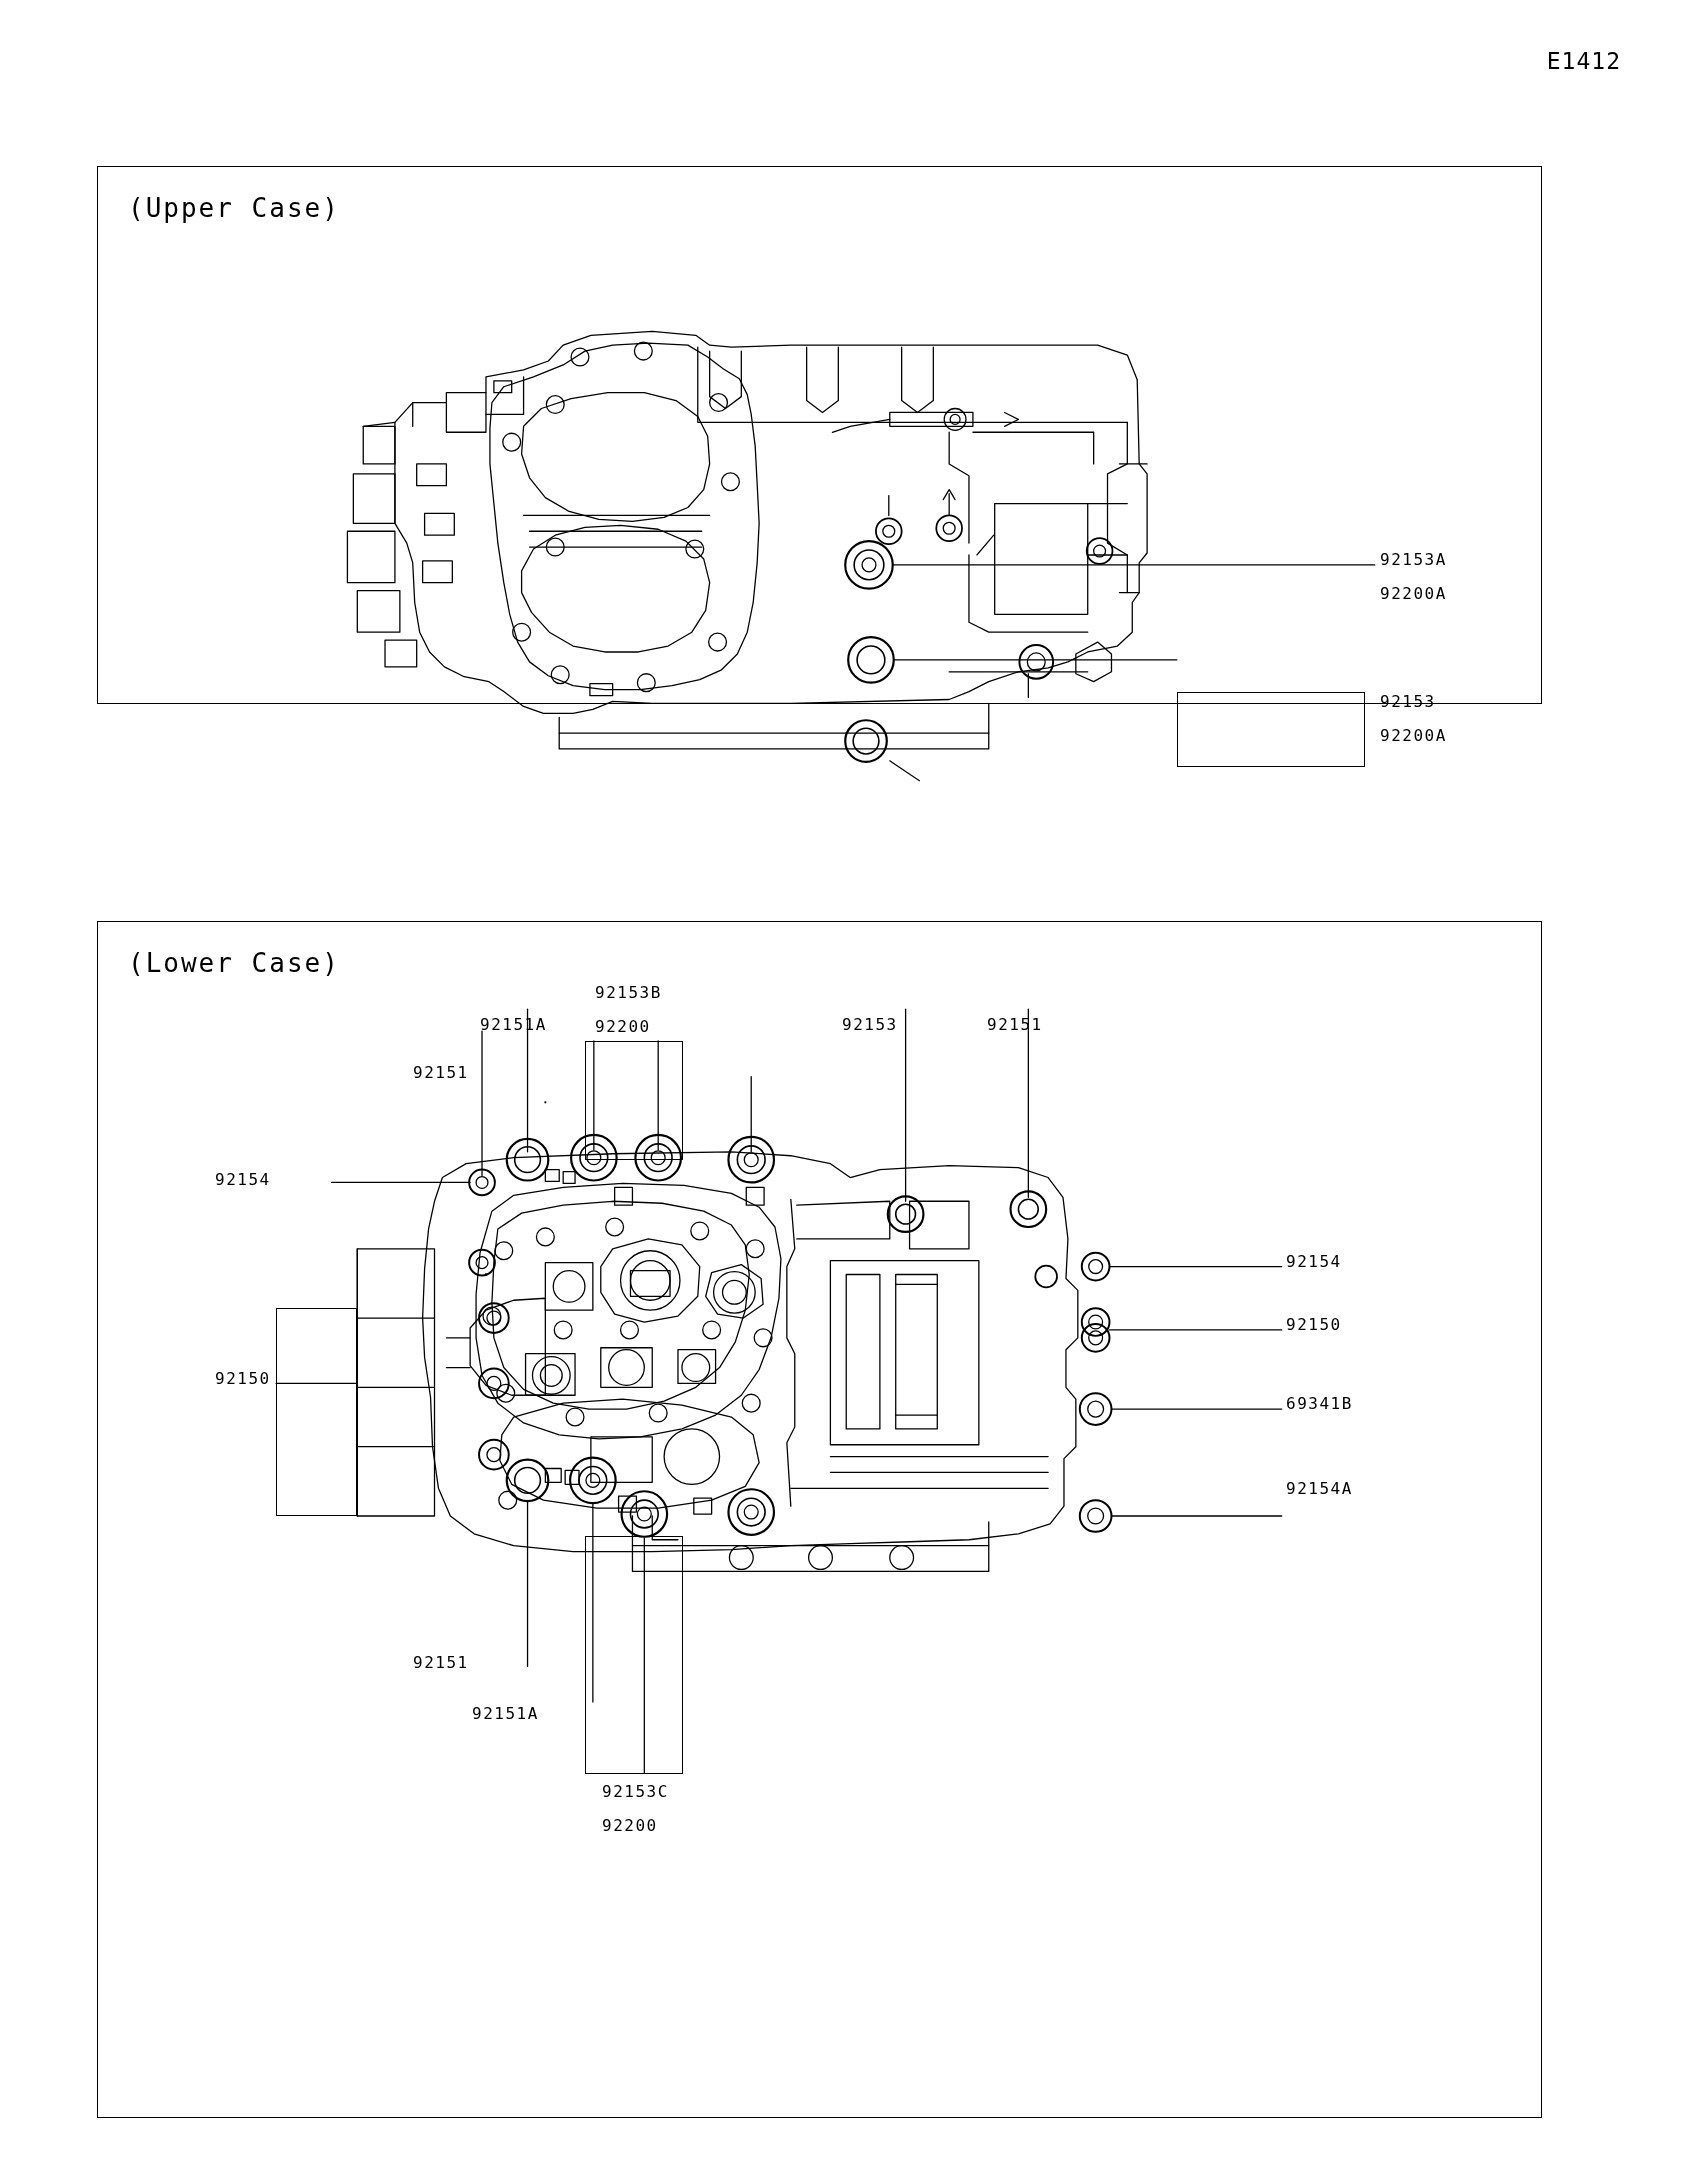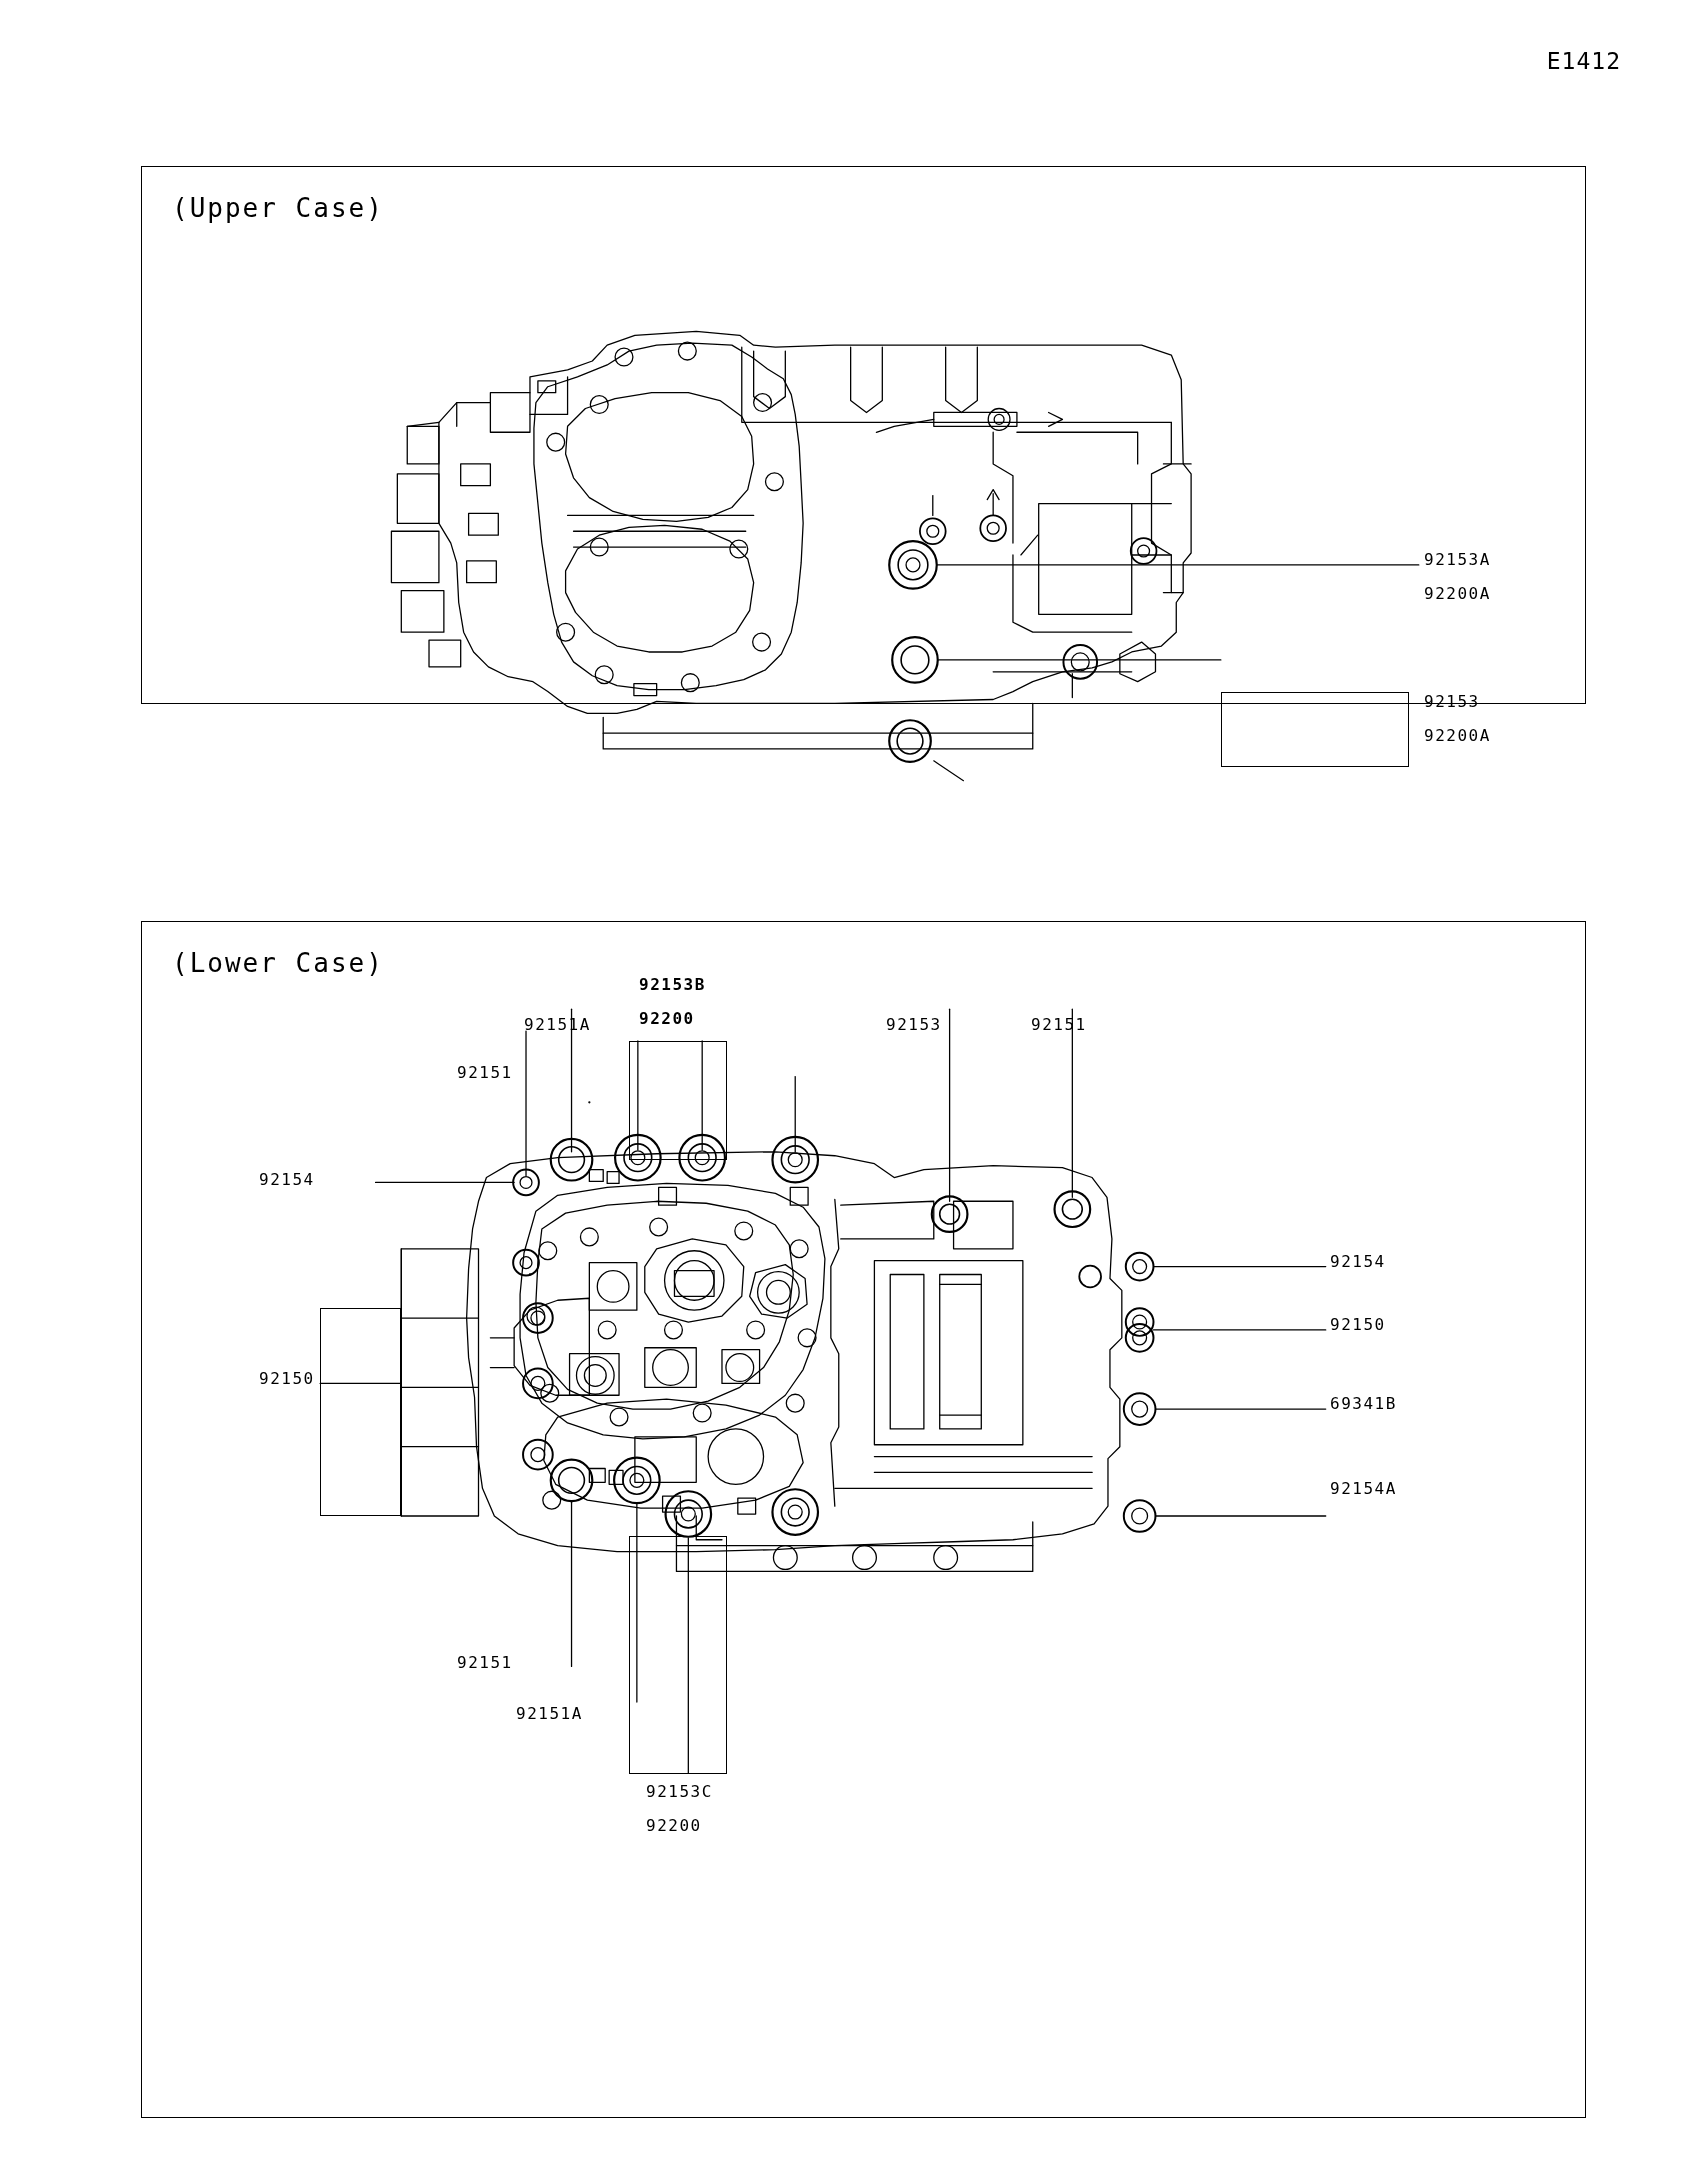--- a/index.html
+++ b/index.html
@@ -18,7 +18,6 @@
   .page {
     position: absolute;
     inset: 0;
-    margin-left: 44px;
   }
   .code-ref {
     position: absolute;

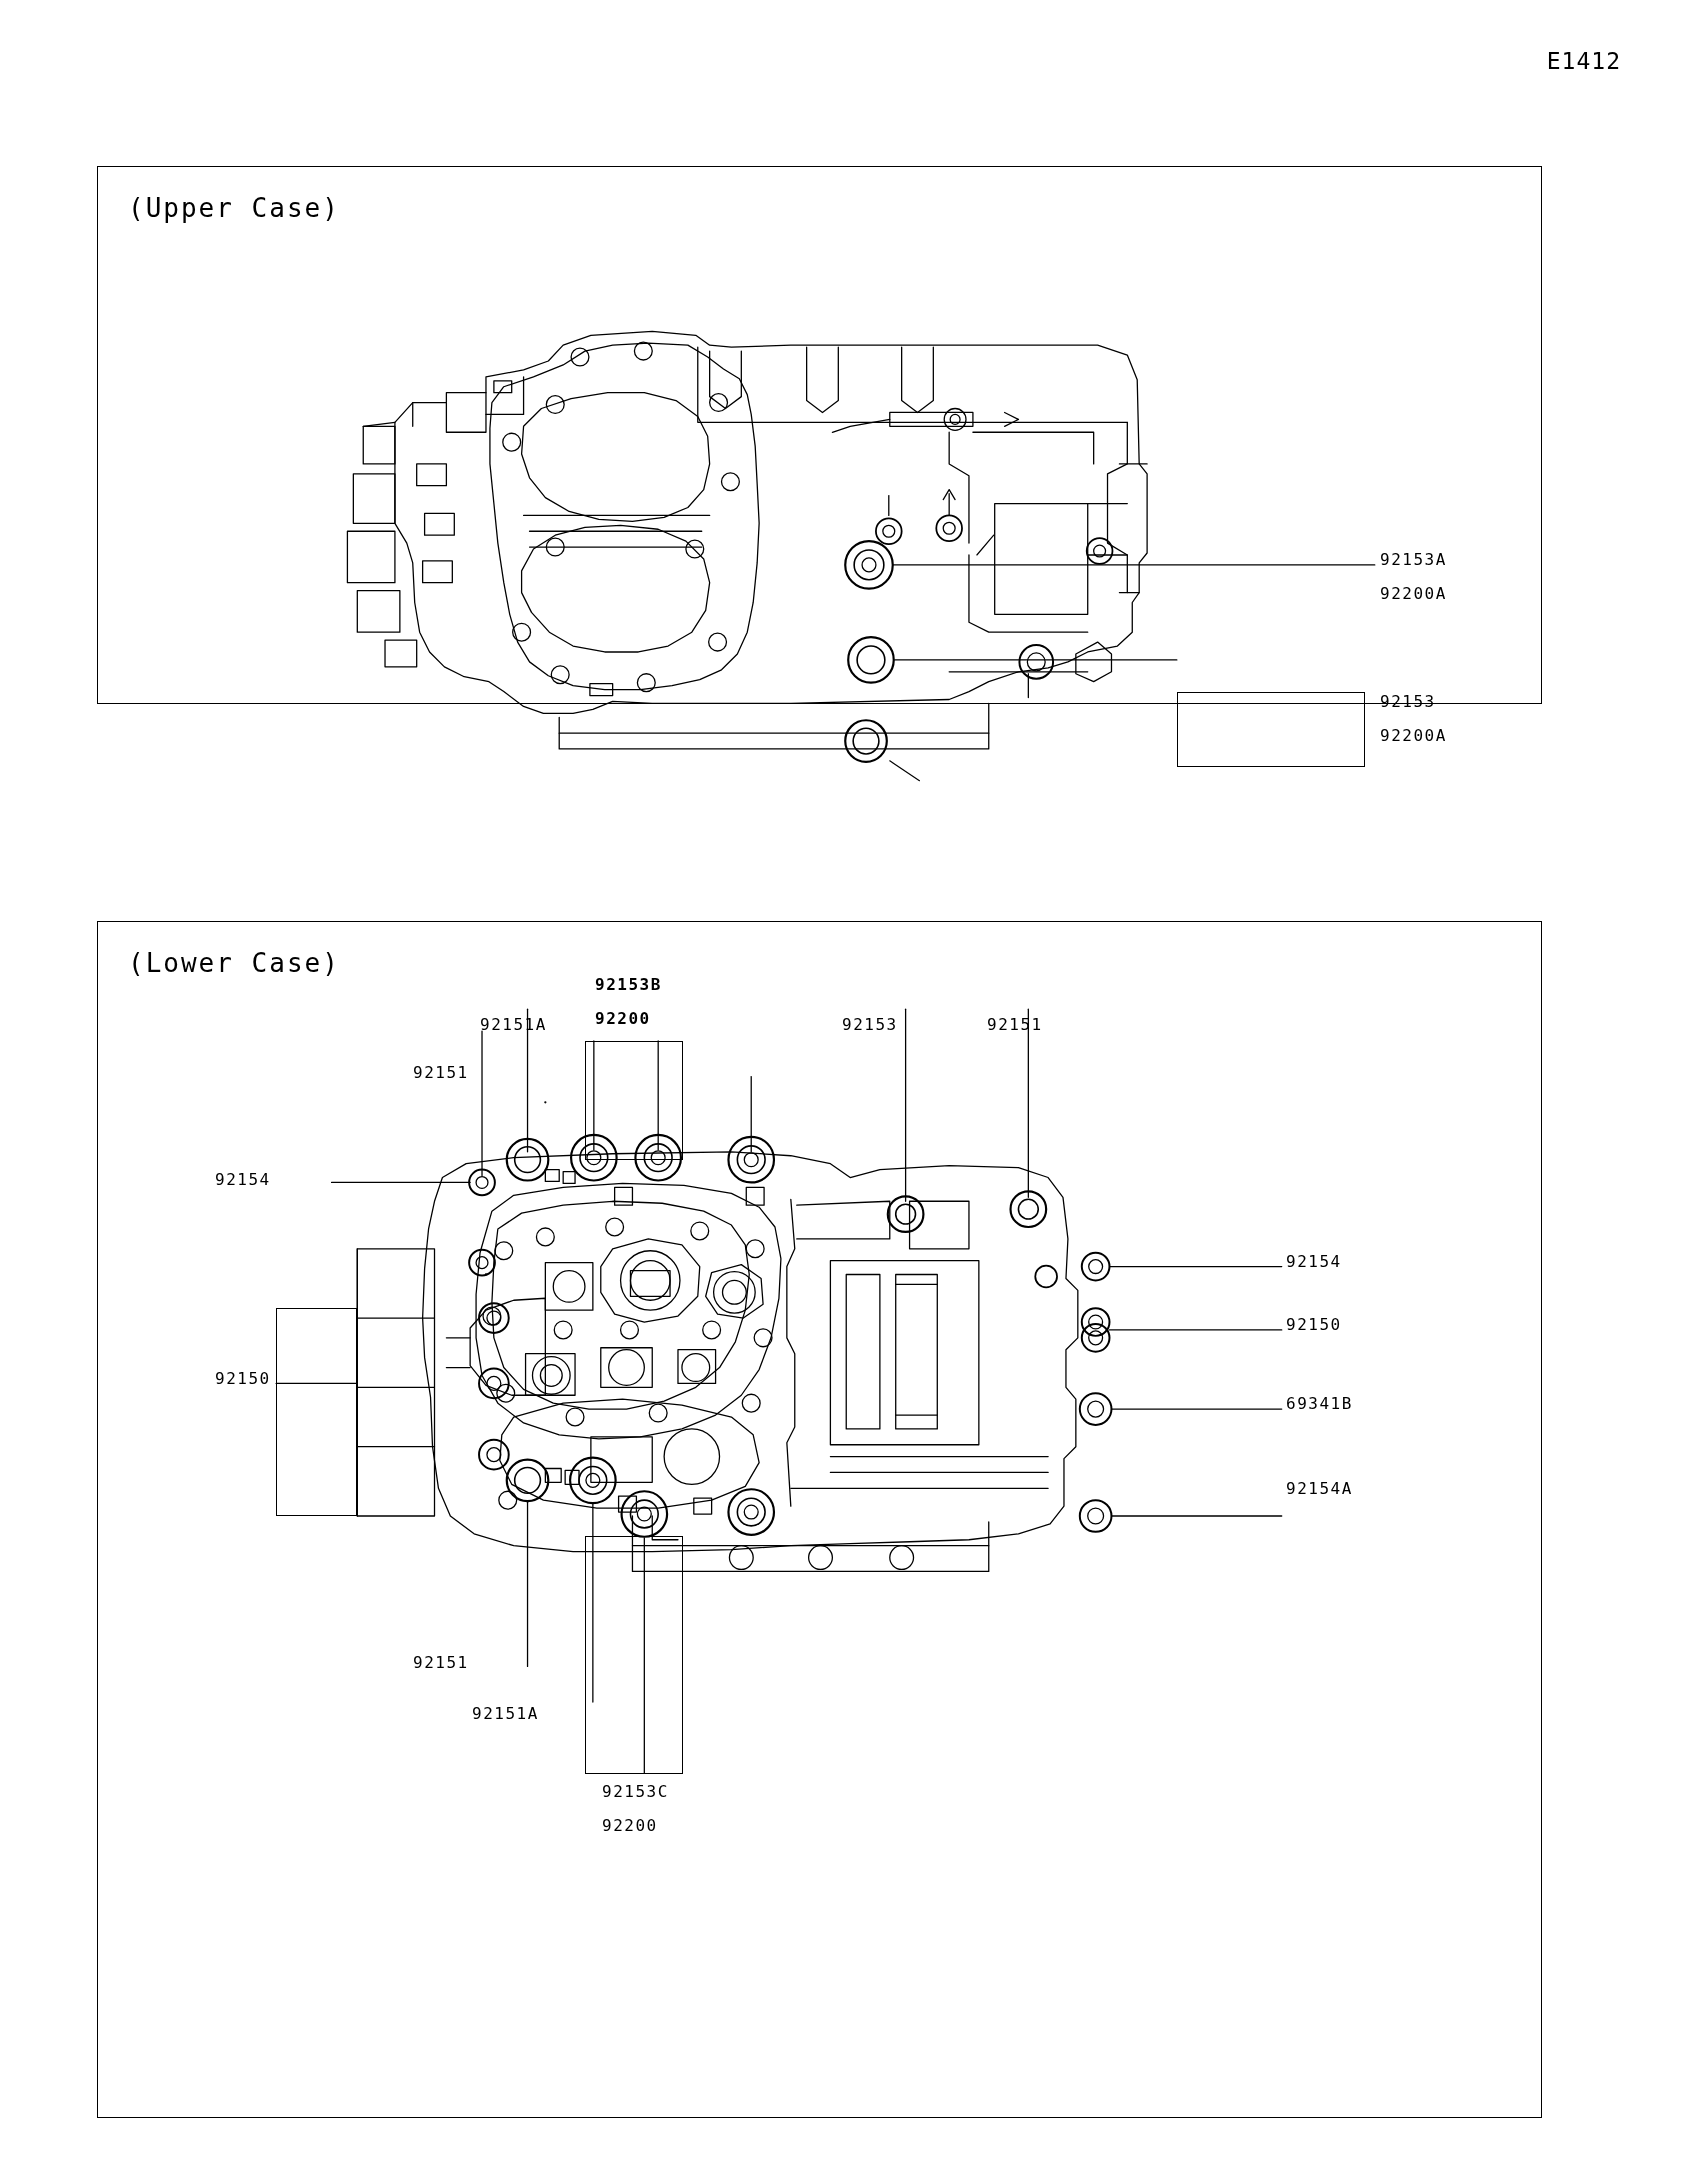--- a/index.html
+++ b/index.html
@@ -394,7 +394,7 @@
     <div class="box-outline" style="left:178px; top:386px; width:81px; height:208px;"></div>
     <div class="box-outline" style="left:487px; top:614px; width:98px; height:238px;"></div>
 
-    <div class="label two-line" style="left:497px; top:46px;font-weight:bold;">
+    <div class="label two-line" style="left:497px; top:54px;">
       <div>92153B</div>
       <div>92200</div>
     </div>

